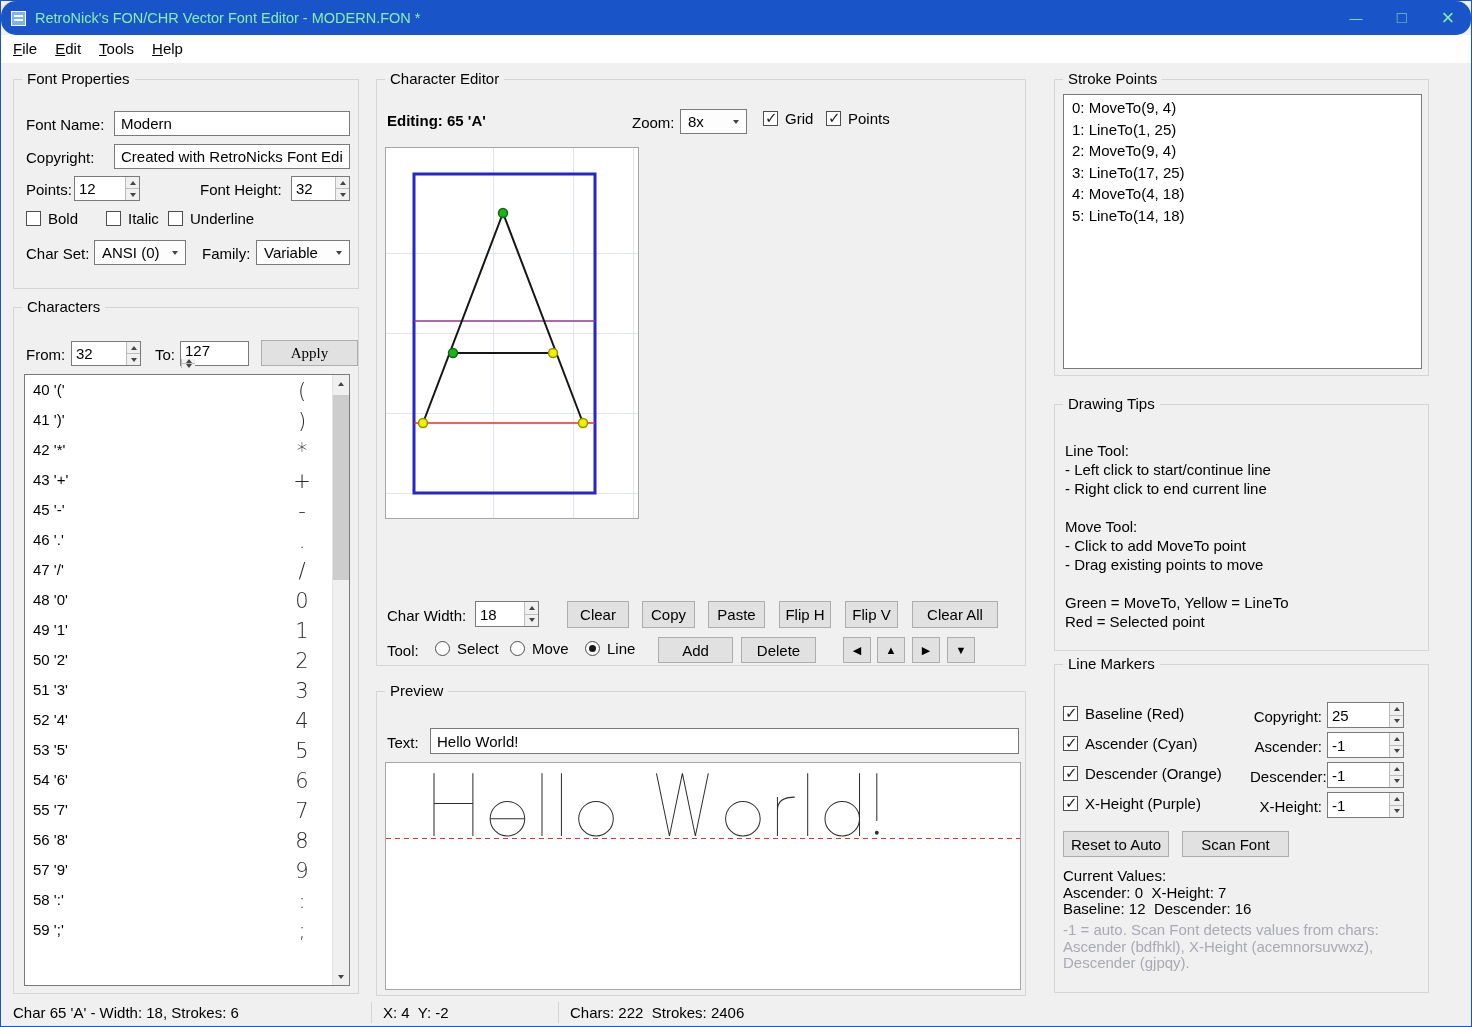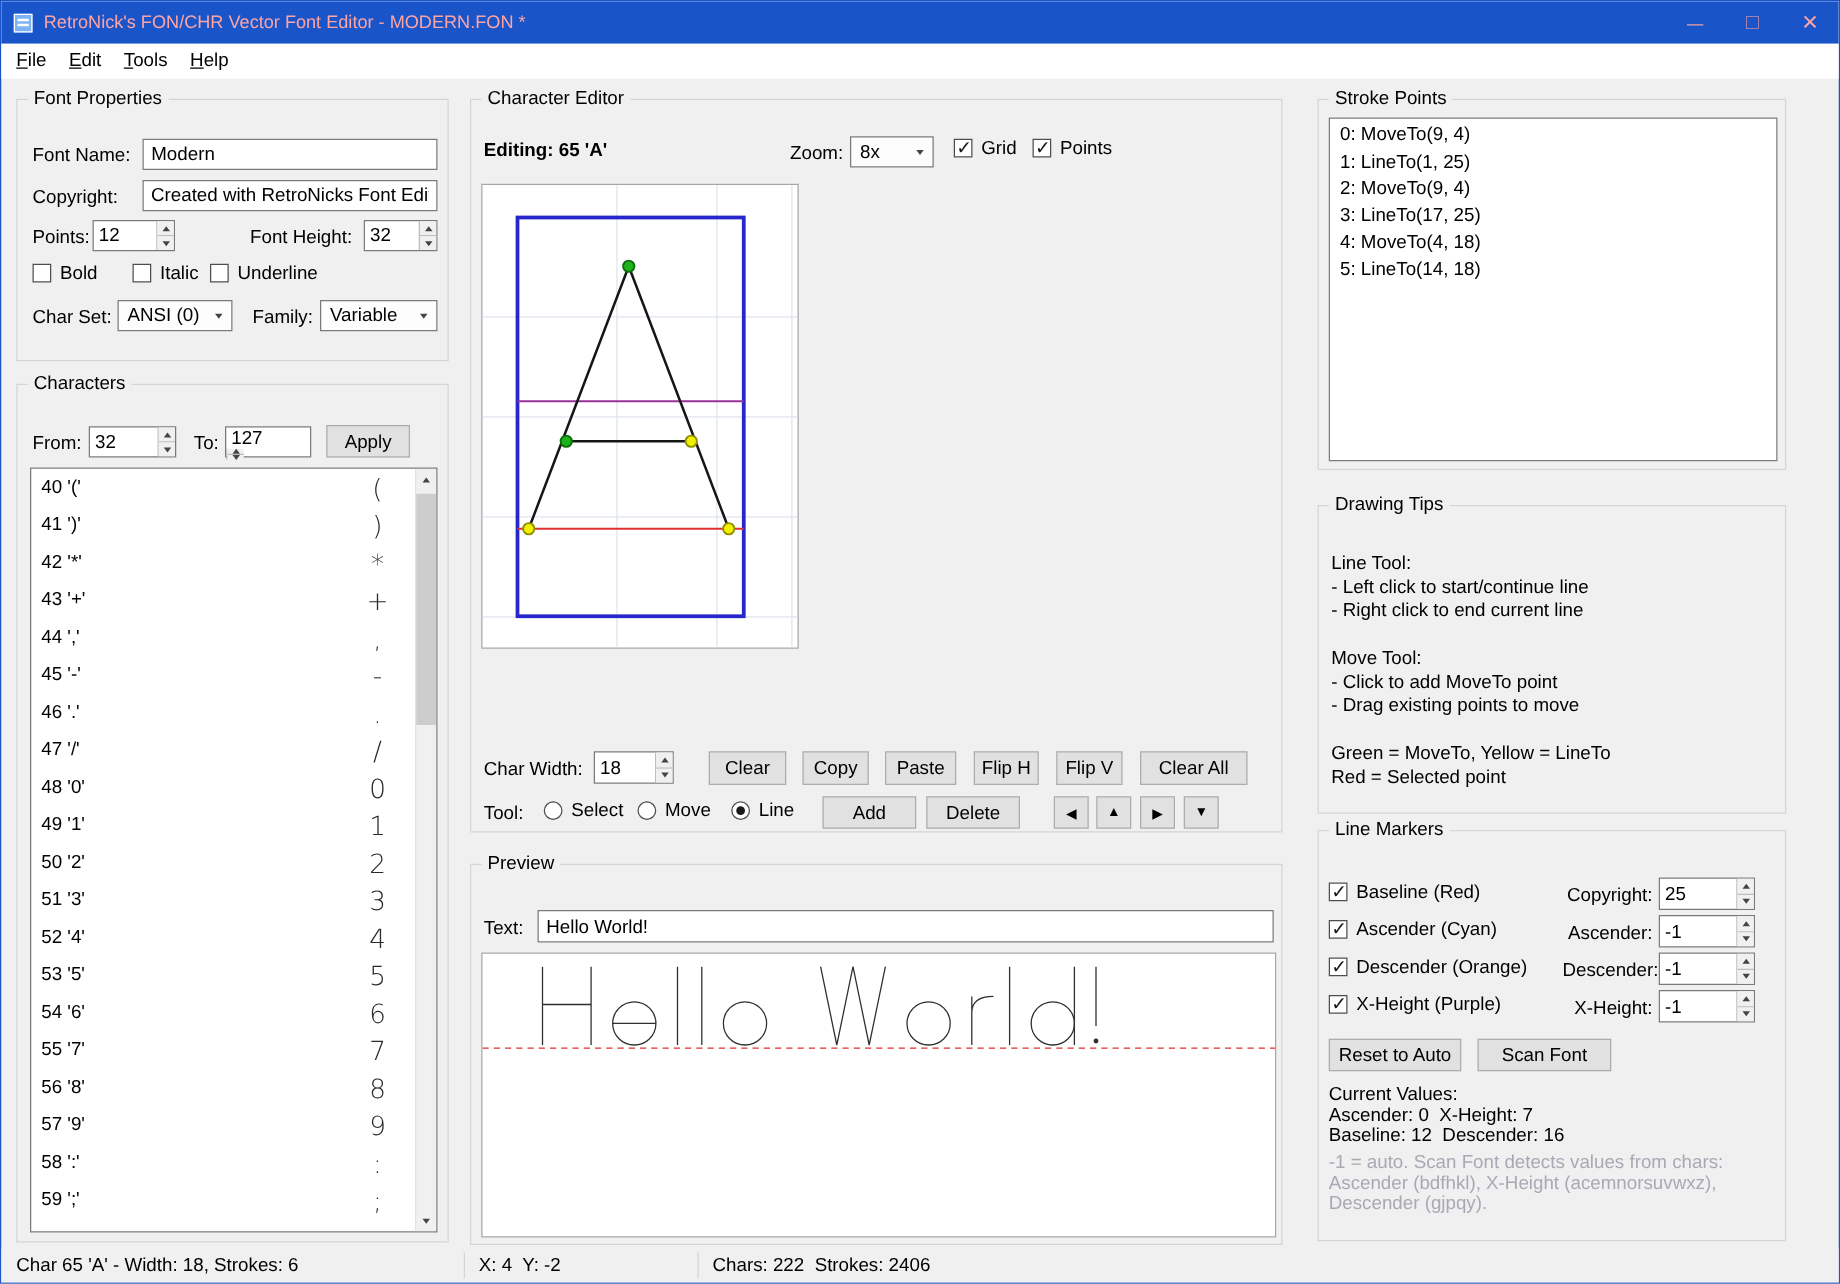--- a/index.html
+++ b/index.html
@@ -10,7 +10,7 @@
     font-family:"Liberation Sans","DejaVu Sans",sans-serif; font-size:15px; color:#000;
   }
   
-  .titlebar { position:absolute; top:0; left:0; right:0; height:34px; background:#1a54c9; display:flex; align-items:center; color:#fca5a5; }
+  .titlebar { position:absolute; top:0; left:0; right:0; height:34px; background:#1a54c9; display:flex; align-items:center; color:#86efac;border-radius:15px; }
   .app-icon { width:15px; height:15px; margin-left:10px; border:1px solid #fff; background:#7fb2f2; position:relative; flex:none; }
   .app-icon::after { content:""; position:absolute; left:2px; right:2px; top:3px; height:2px; background:#fff; box-shadow:0 4px 0 #fff; }
   .title-text { margin-left:9px; font-size:14.5px; white-space:nowrap; }

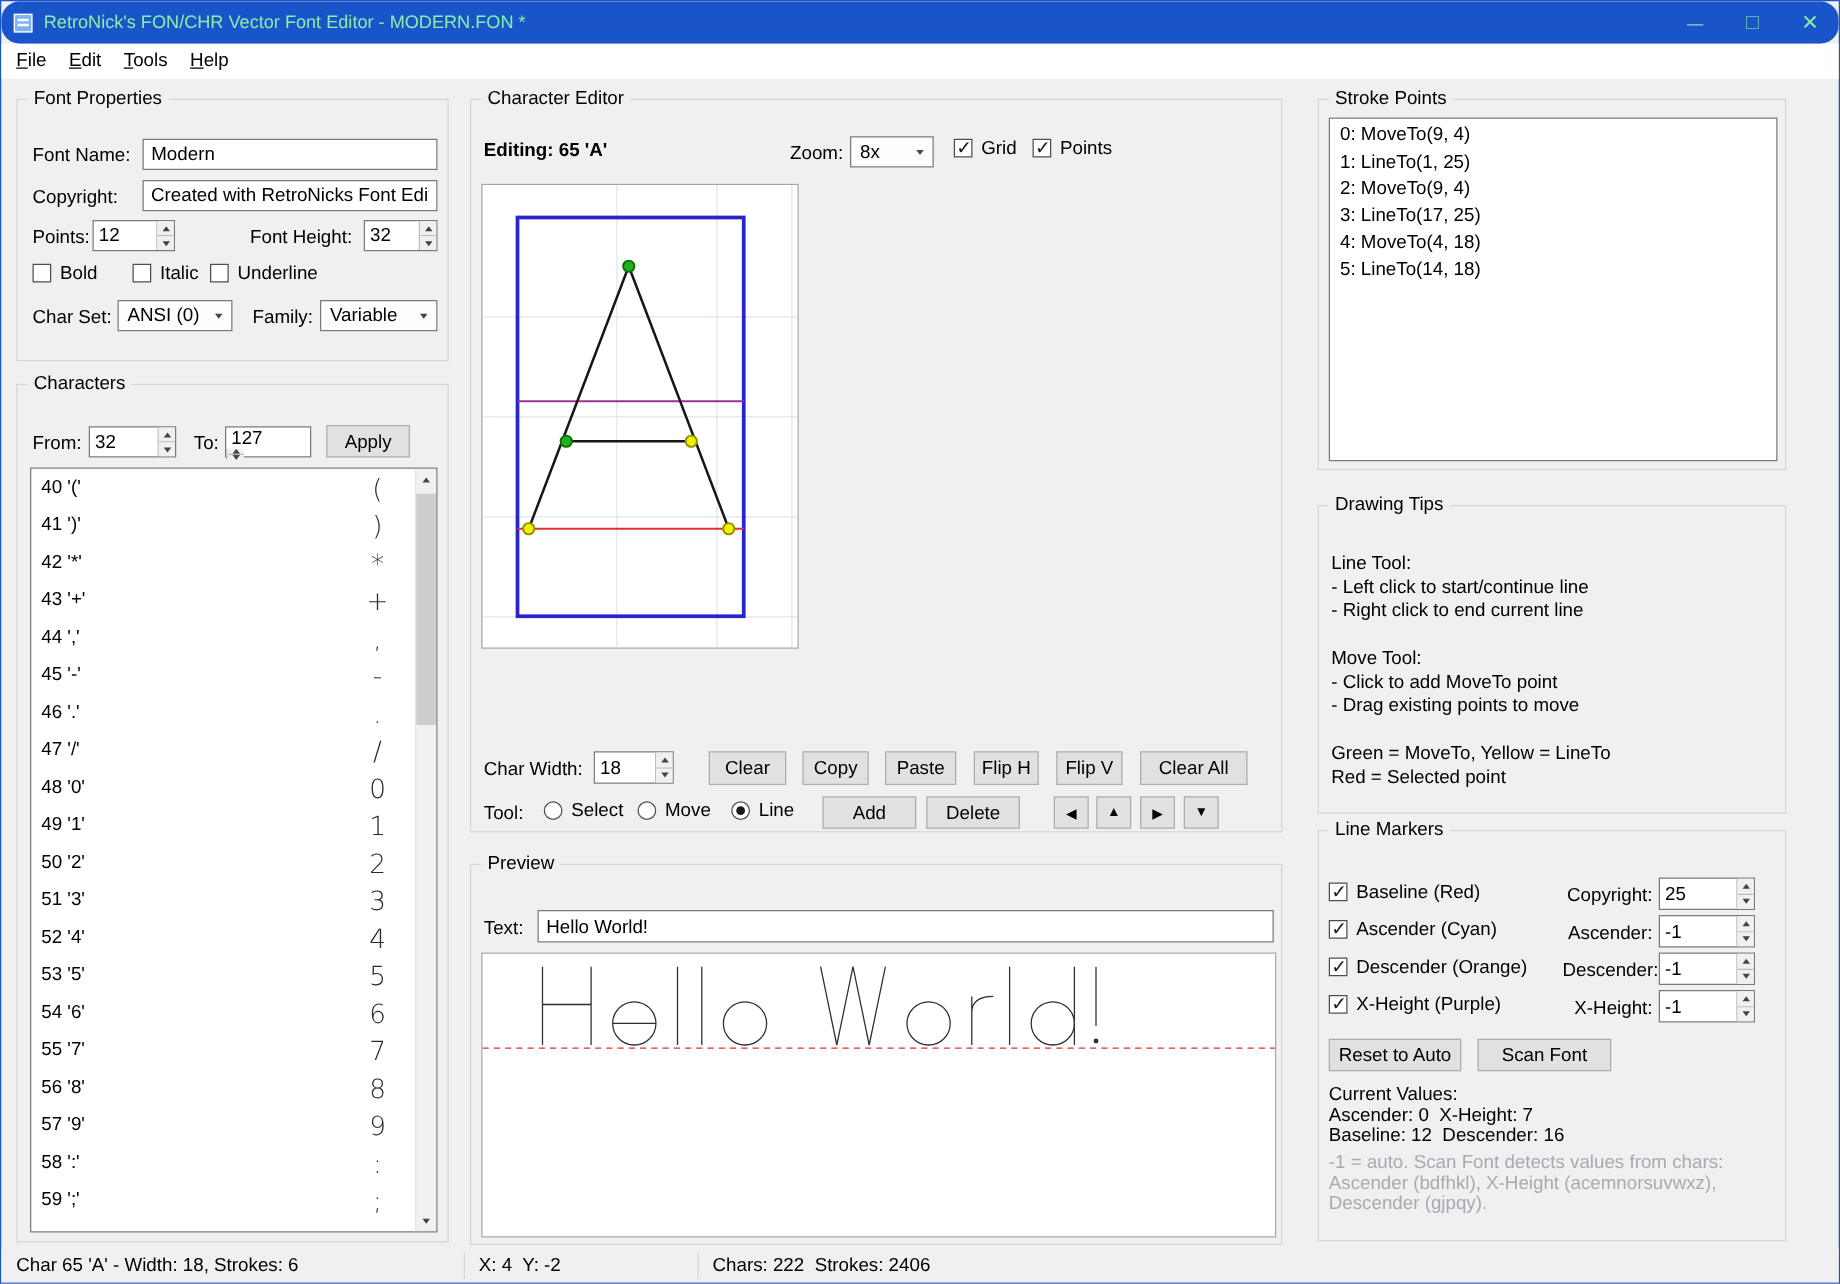--- a/index.html
+++ b/index.html
@@ -162,7 +162,7 @@
           </span>
       </span>
     </span>
-    <span class="btn" style="left:247px; top:32px; width:67px; height:26px;">Apply</span>
+    <span class="btn" style="left:247px; top:32px; width:97px; height:26px;font-family:Liberation Serif, serif;">Apply</span>
 
     <div class="list" style="left:10px; top:66px; width:326px; height:612px;">
       <div style="position:absolute; left:0; top:1px; right:17px;">

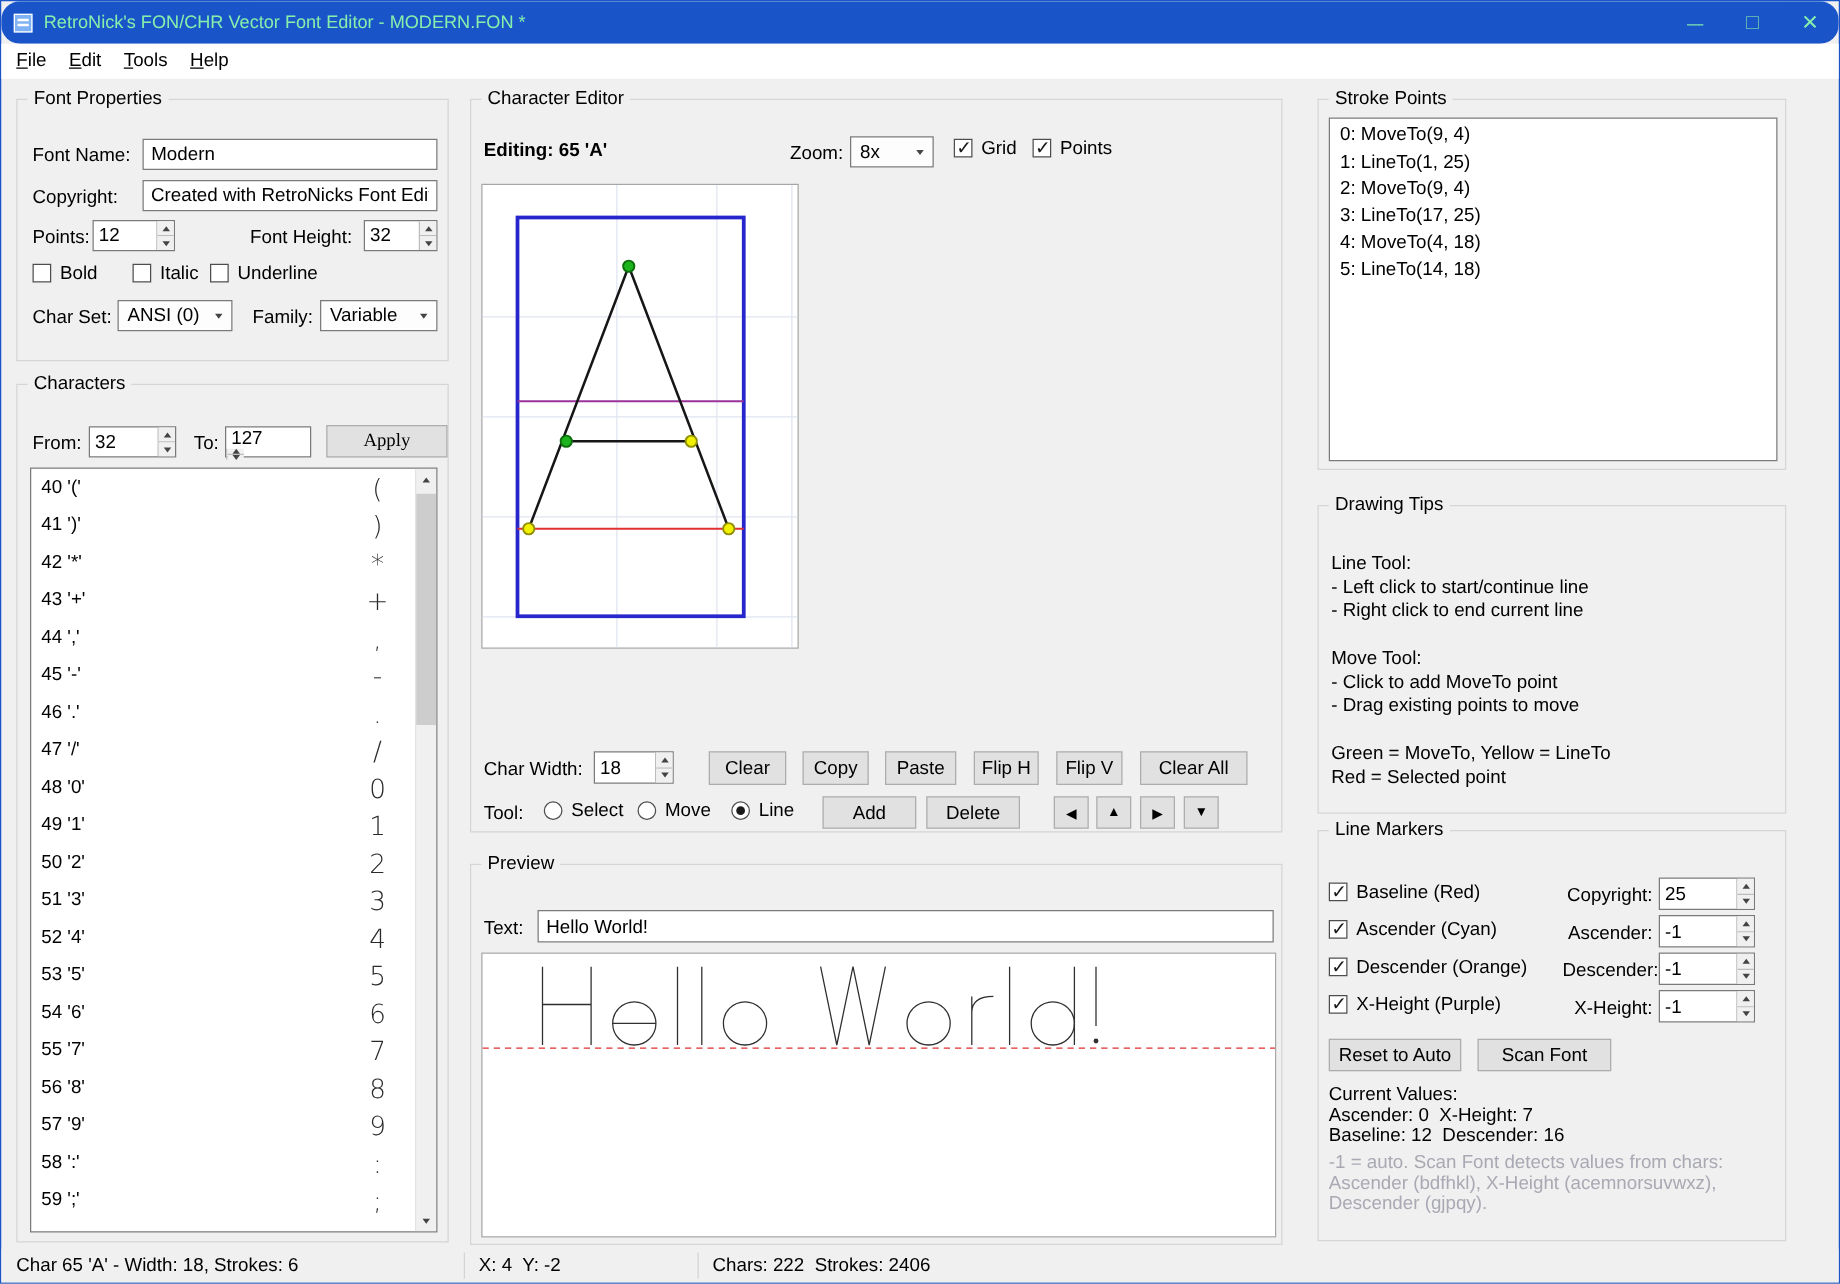--- a/index.html
+++ b/index.html
@@ -183,10 +183,6 @@
             <span class="char-glyph">+</span>
           </div>
         <div class="char-row">
-            <span class="char-label">44 ','</span>
-            <span class="char-glyph">,</span>
-          </div>
-        <div class="char-row">
             <span class="char-label">45 '-'</span>
             <span class="char-glyph">-</span>
           </div>

